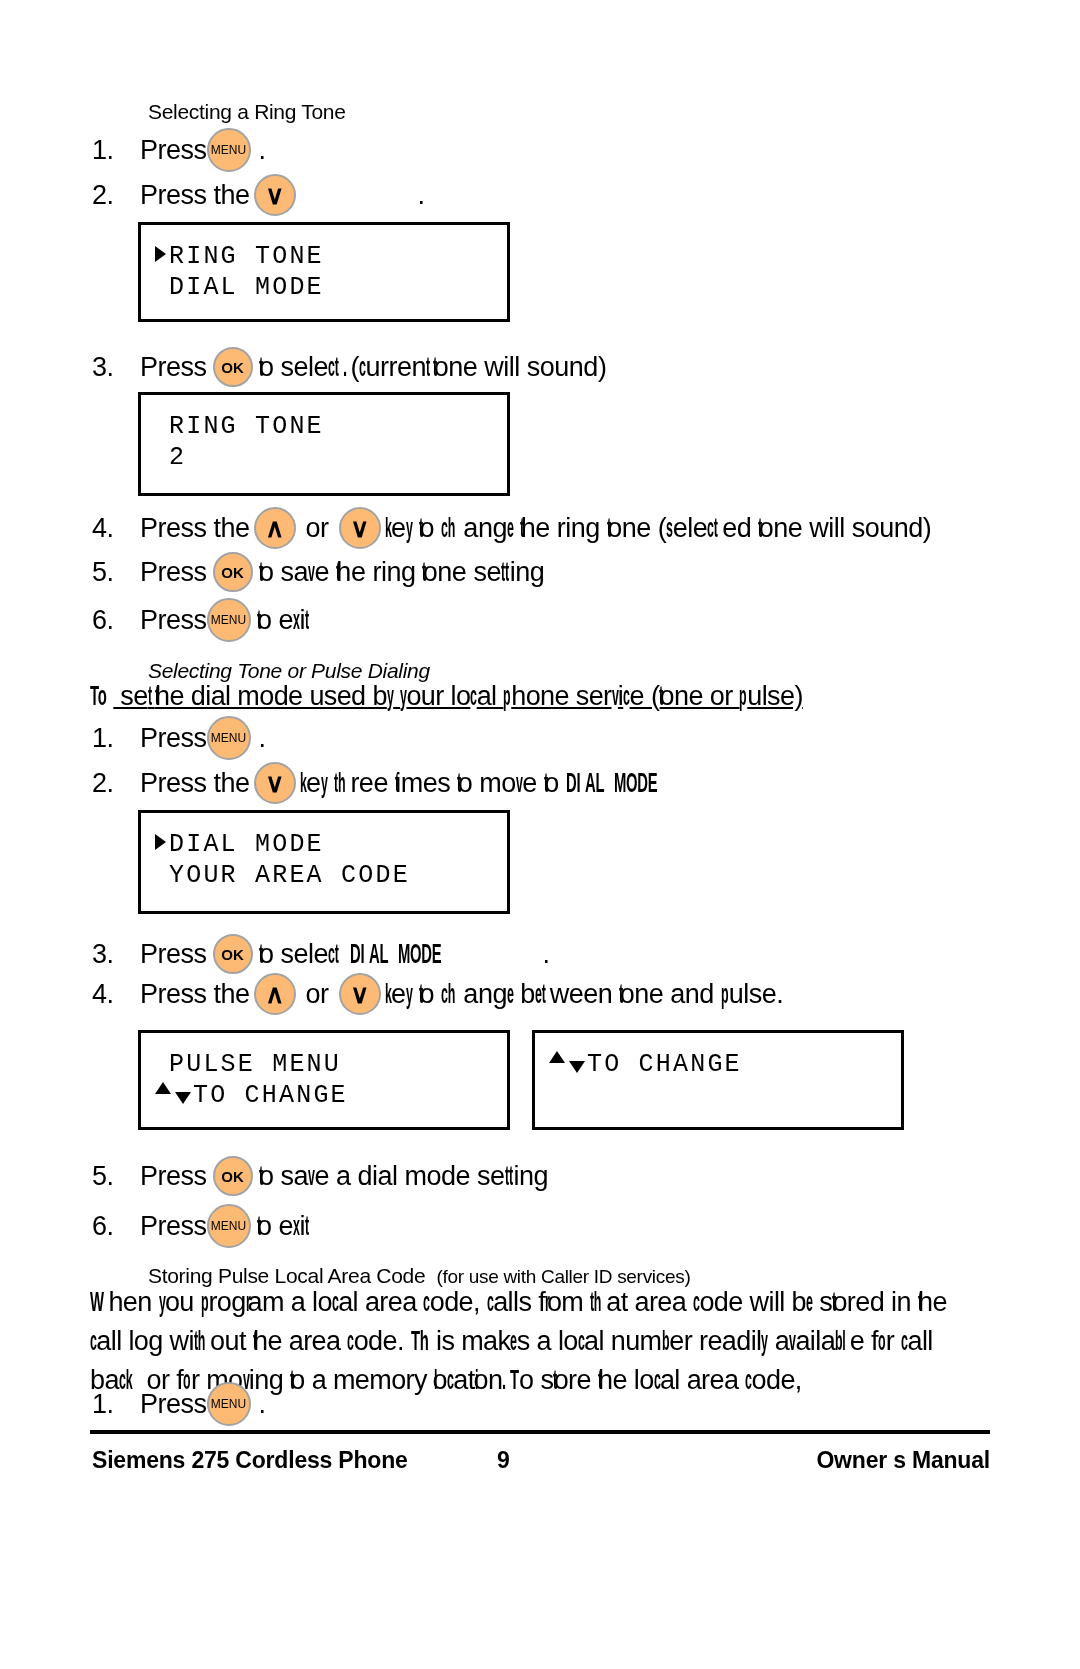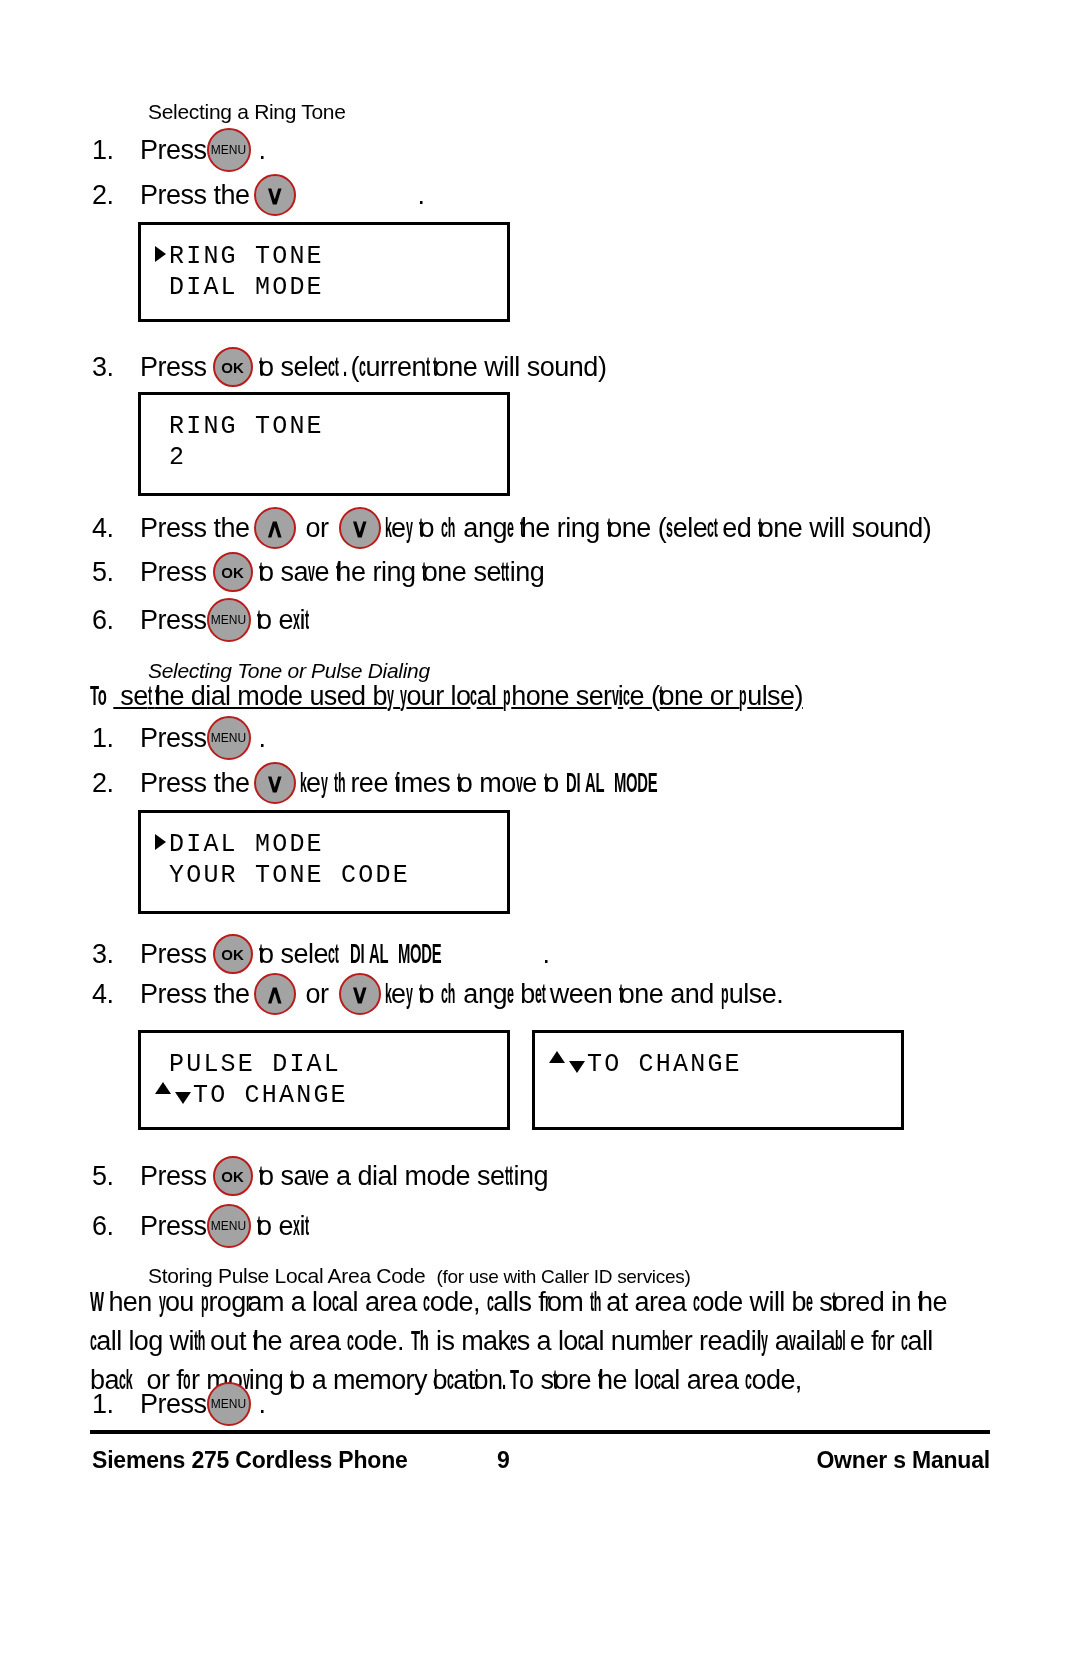--- a/index.html
+++ b/index.html
@@ -71,9 +71,9 @@
     display: inline-flex;
     align-items: center;
     justify-content: center;
-    border: 2px solid #b91c1c;
+    border: 2px solid #a3a3a3;
     border-radius: 50%;
-    background: #a3a3a3;
+    background: #fdba74;
     vertical-align: middle;
     box-sizing: border-box;
     font-weight: 700;

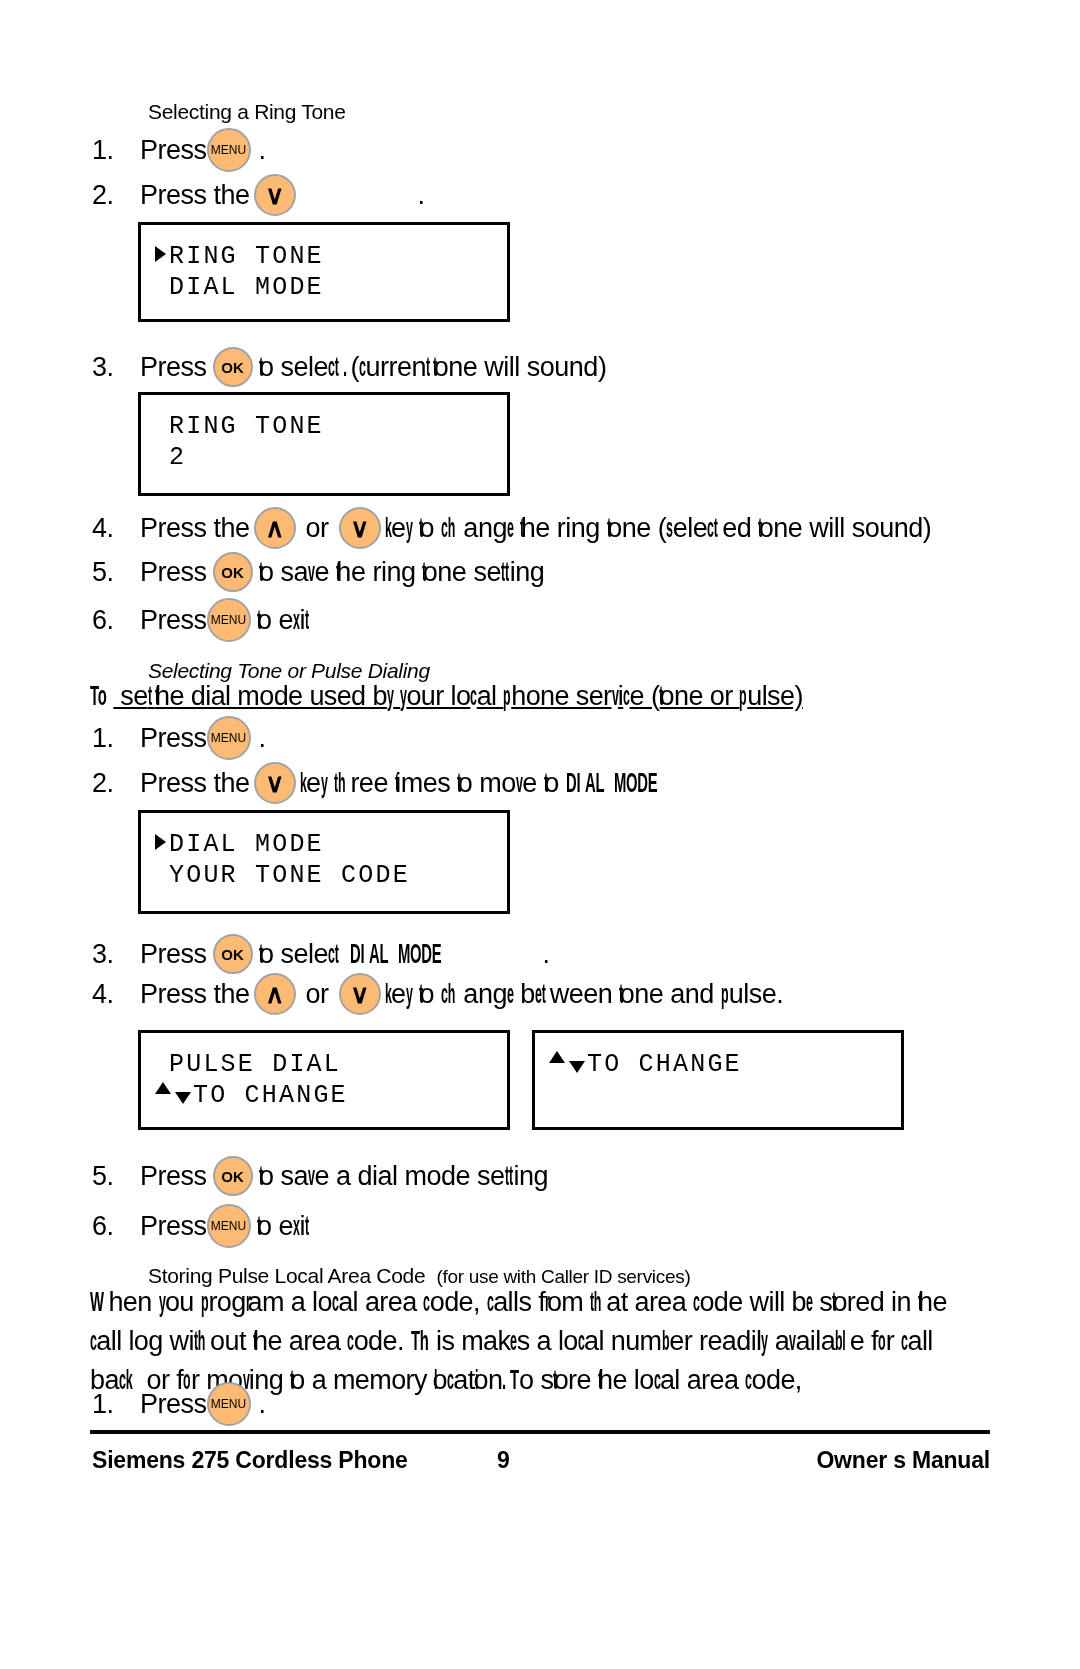--- a/index.html
+++ b/index.html
@@ -268,7 +268,7 @@
 
   <div class="lcd" style="left:138px; top:810px; width:372px; height:104px;">
     <span class="line"><span class="marker"></span><span>DIAL MODE</span></span>
-    <span class="line"><span class="nomarker"></span><span>YOUR TONE CODE</span></span>
+    <span class="line"><span class="nomarker"></span><span>YOUR AREA CODE</span></span>
   </div>
 
   <div class="step" style="left:92px; top:934px;">

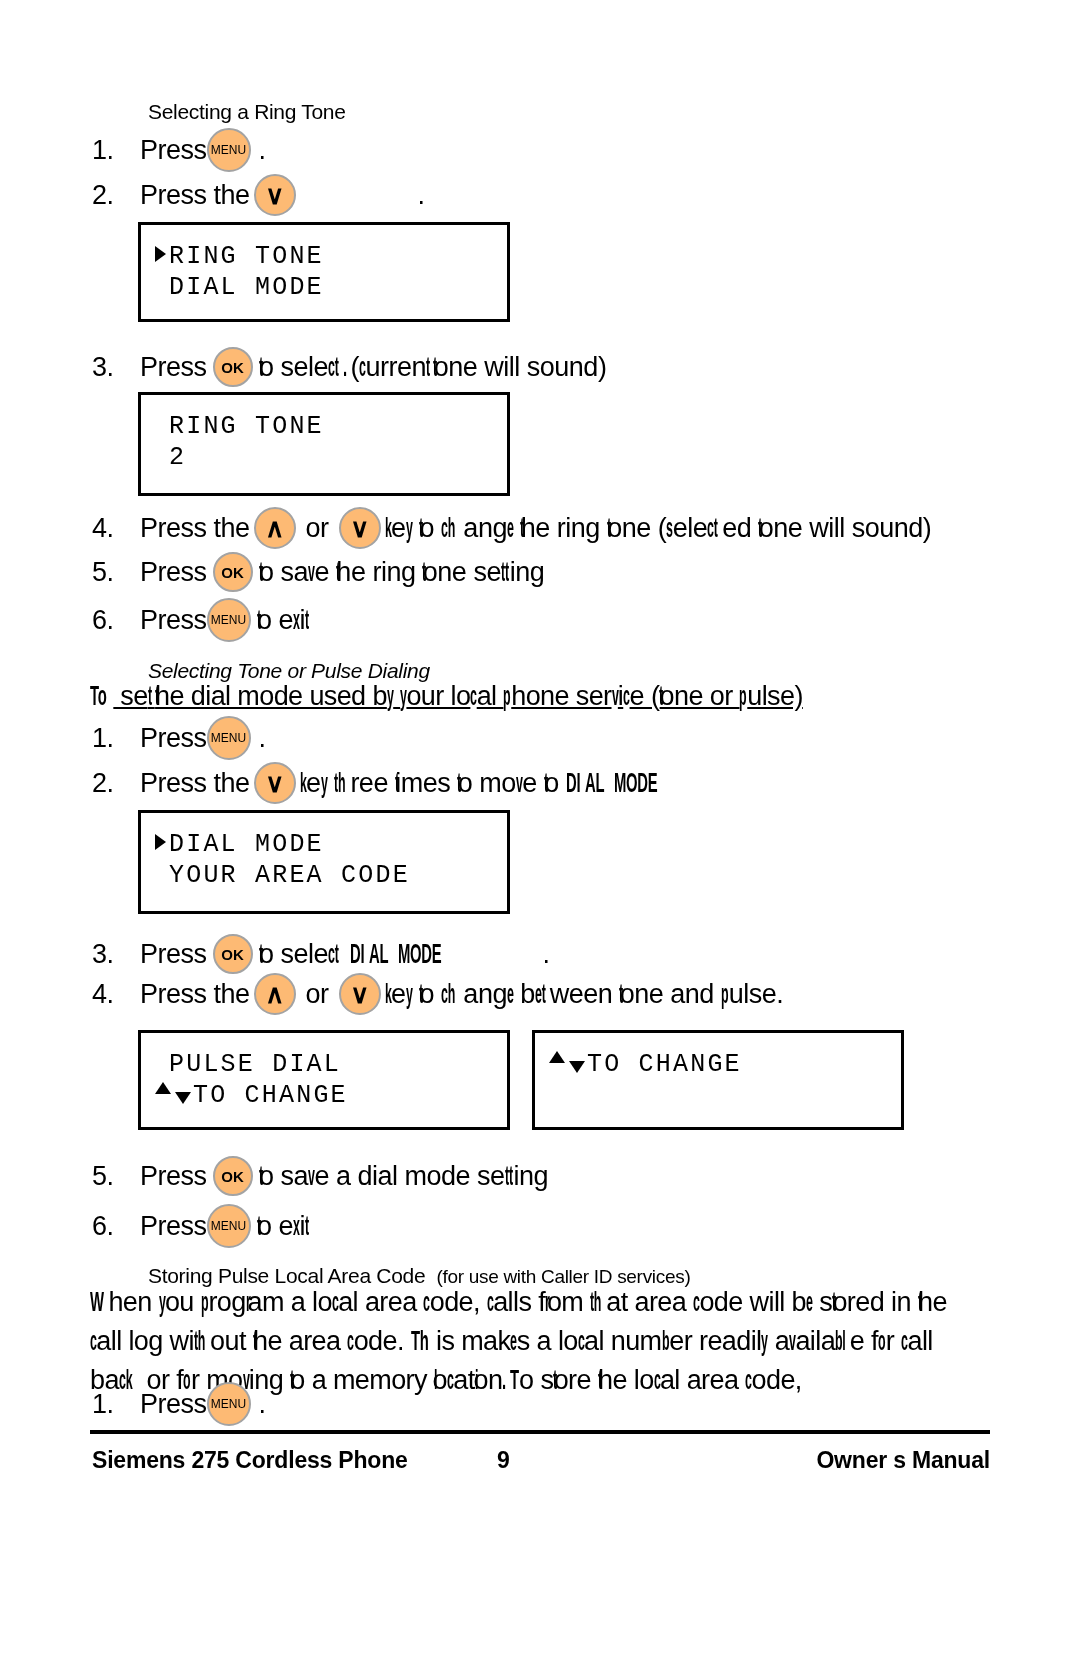--- a/index.html
+++ b/index.html
@@ -289,7 +289,7 @@
   </div>
 
   <div class="lcd" style="left:138px; top:1030px; width:372px; height:100px;">
-    <span class="line"><span class="nomarker"></span><span>PULSE DIAL</span></span>
+    <span class="line"><span class="nomarker"></span><span>PULSE MENU</span></span>
     <span class="line"><span class="tri-up"></span><span class="tri-down"></span><span>TO CHANGE</span></span>
   </div>
 

